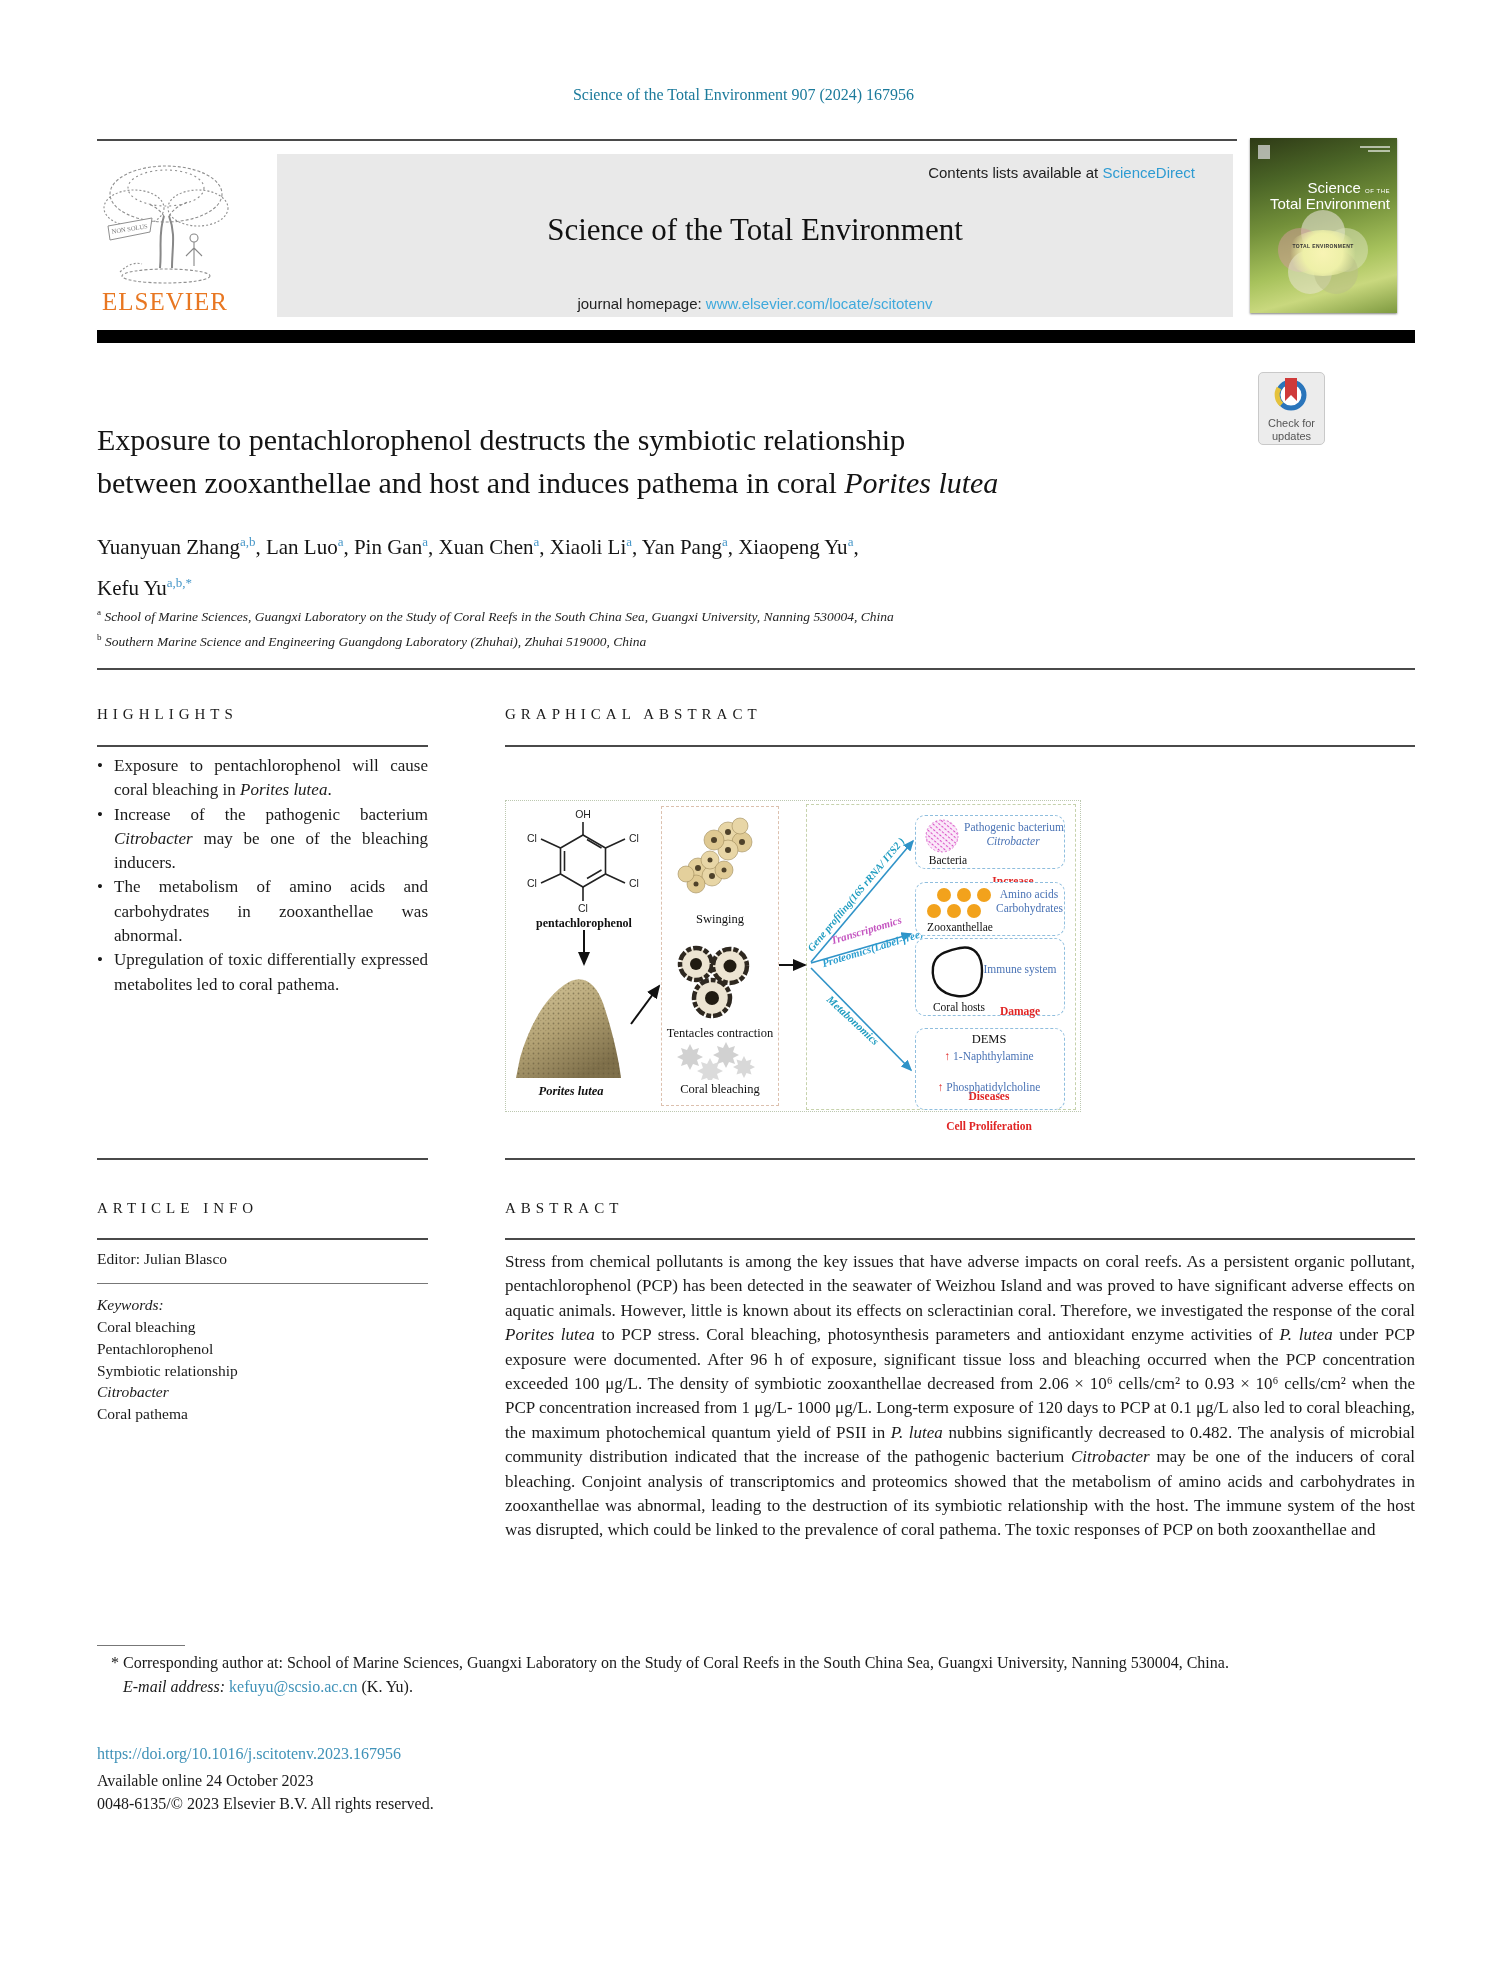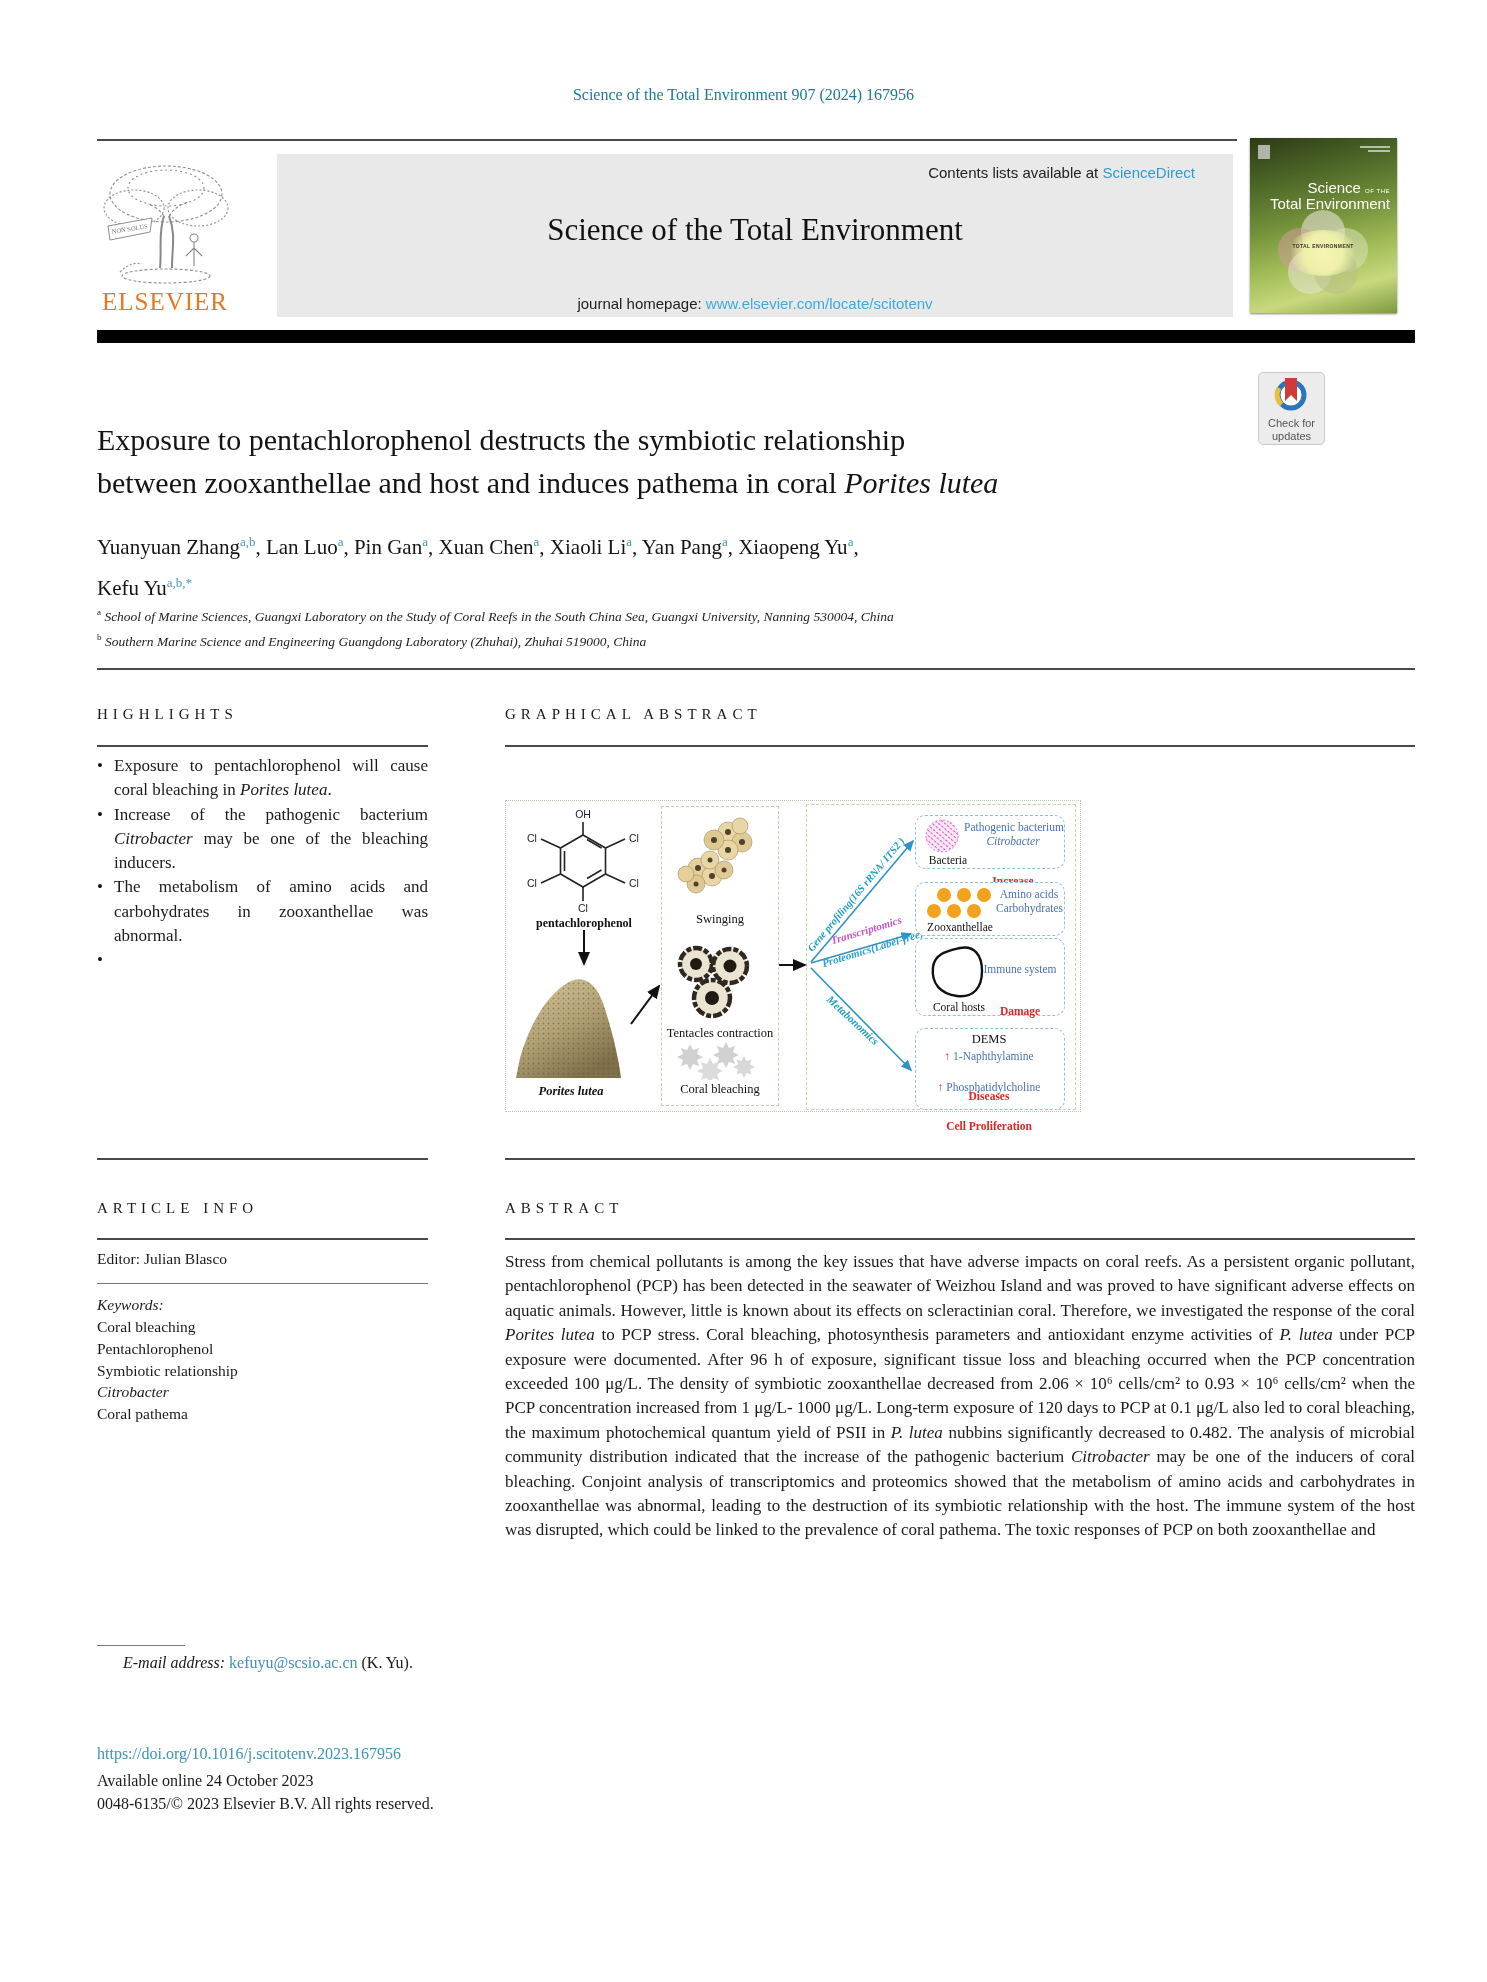--- a/index.html
+++ b/index.html
@@ -177,7 +177,7 @@
       <span class="hl-bullet">•</span><span>The metabolism of amino acids and carbohydrates in zooxanthellae was abnormal.</span>
     </p>
     <p class="hl-item">
-      <span class="hl-bullet">•</span>
+      <span class="hl-bullet">•</span><span>Upregulation of toxic differentially expressed metabolites led to coral pathema.</span>
     </p>
   </div>
 

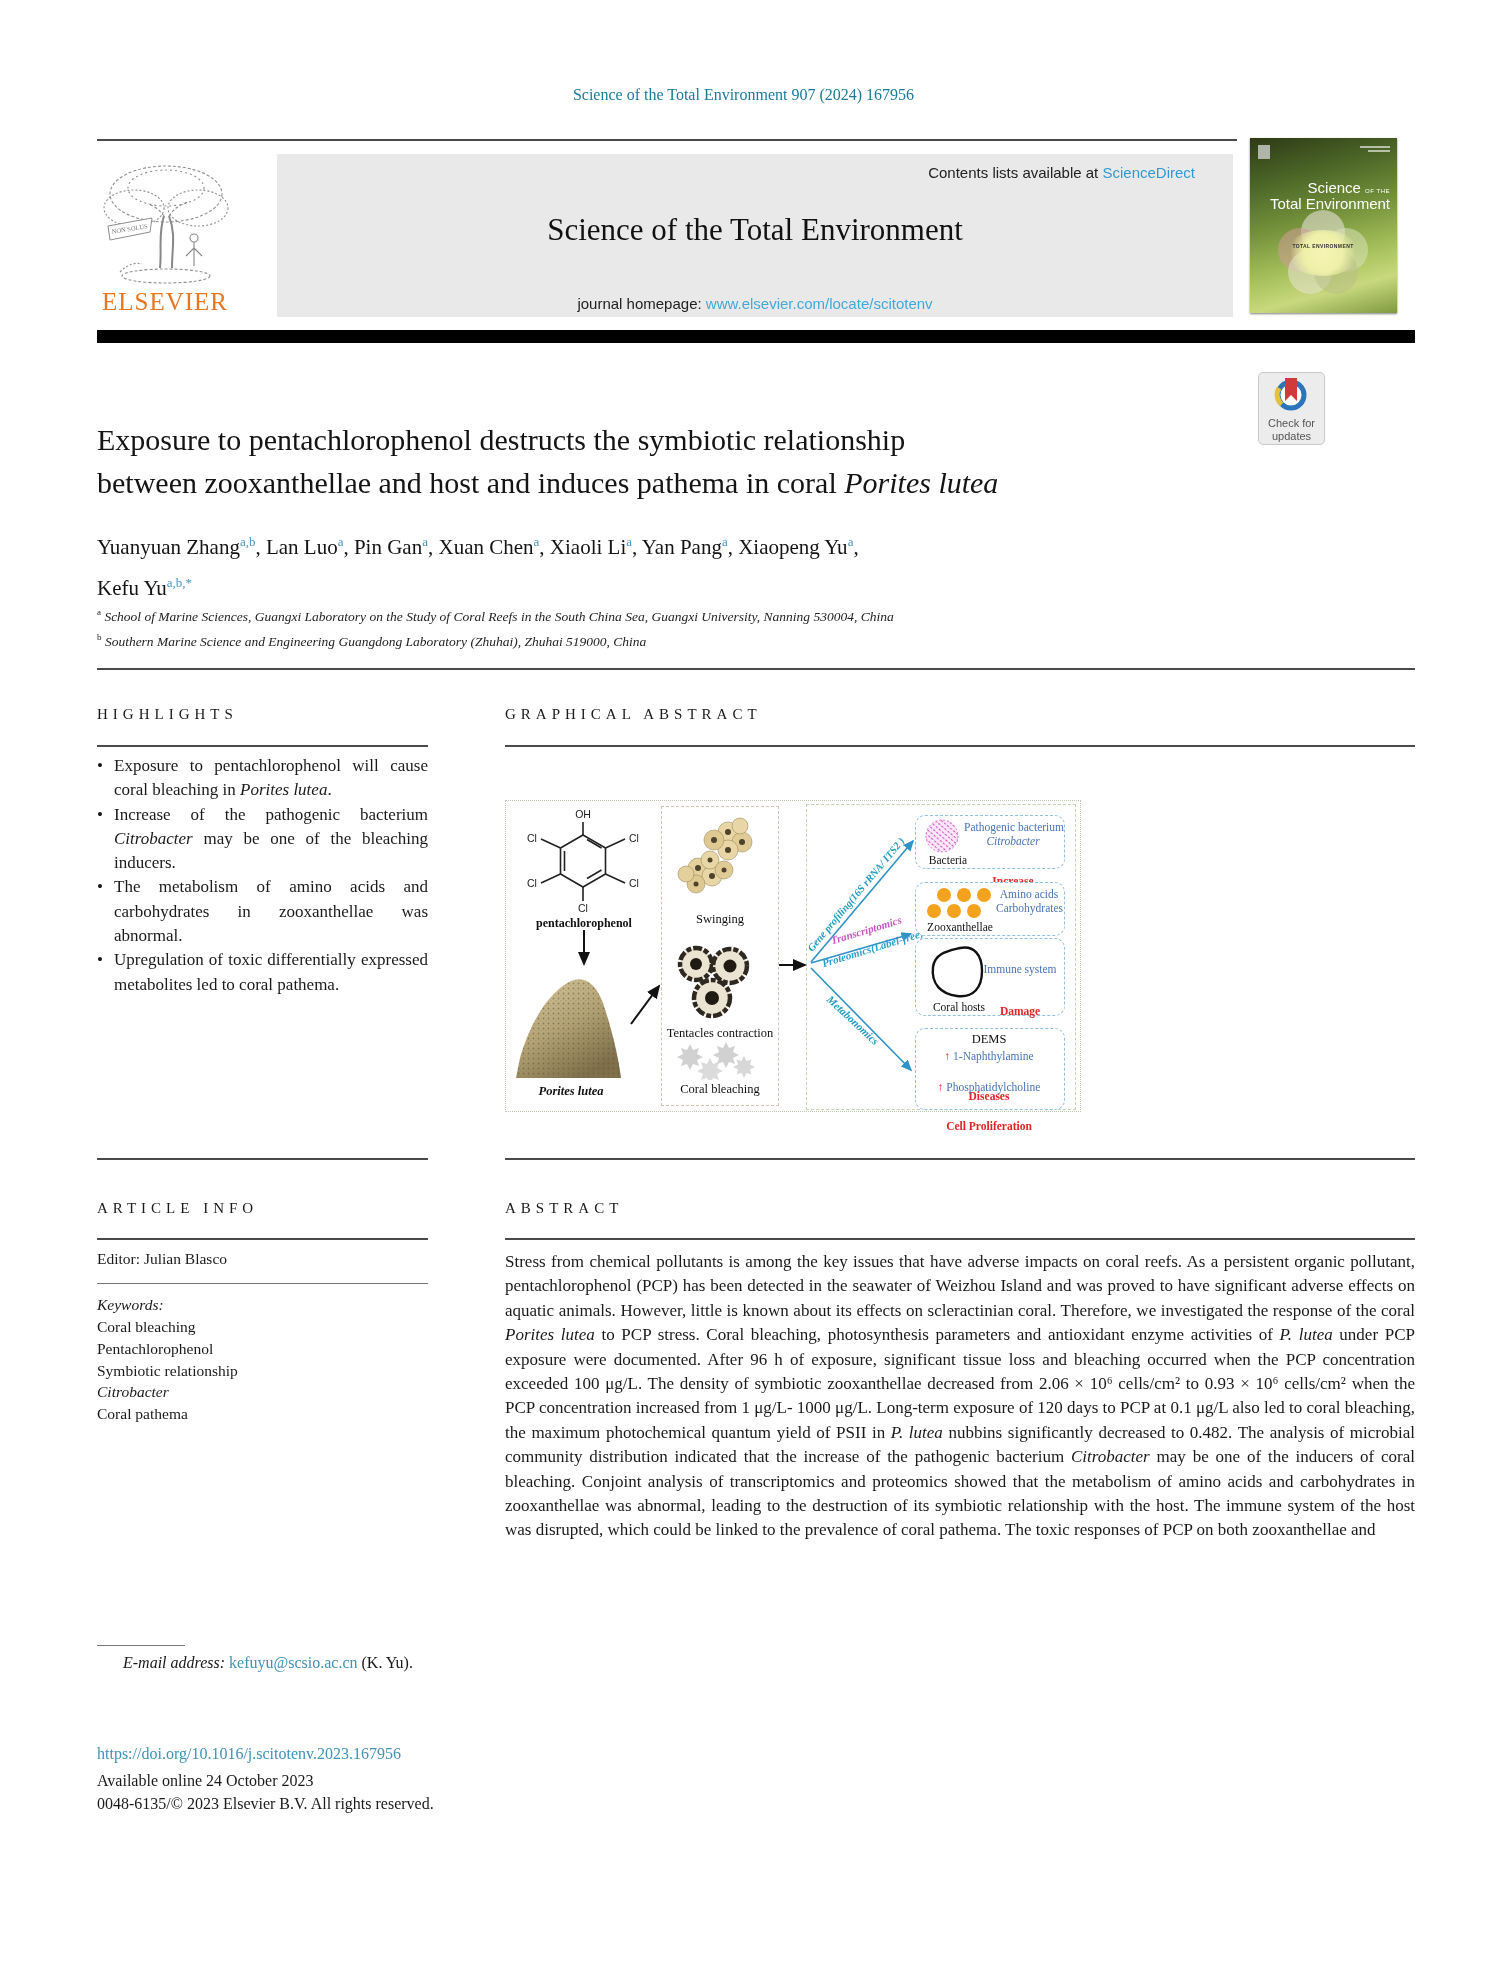--- a/index.html
+++ b/index.html
@@ -373,6 +373,7 @@
 
   <div class="rule" style="left:97px;top:1645px;width:88px;height:1px;background:#777;"></div>
   <div class="abs footnote">
+    <p class="fn-star">* Corresponding author at: School of Marine Sciences, Guangxi Laboratory on the Study of Coral Reefs in the South China Sea, Guangxi University, Nanning 530004, China.</p>
     <p class="fn-email">
       <span class="it">E-mail address: </span><span class="teal-link">kefuyu@scsio.ac.cn</span><span> (K. Yu).</span>
     </p>

